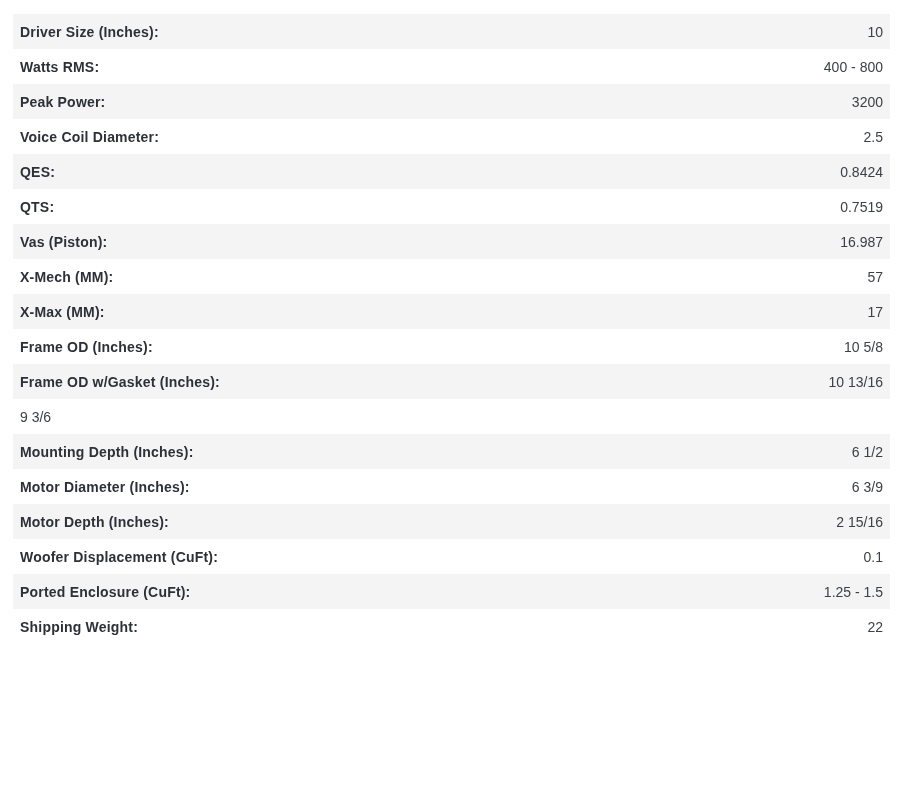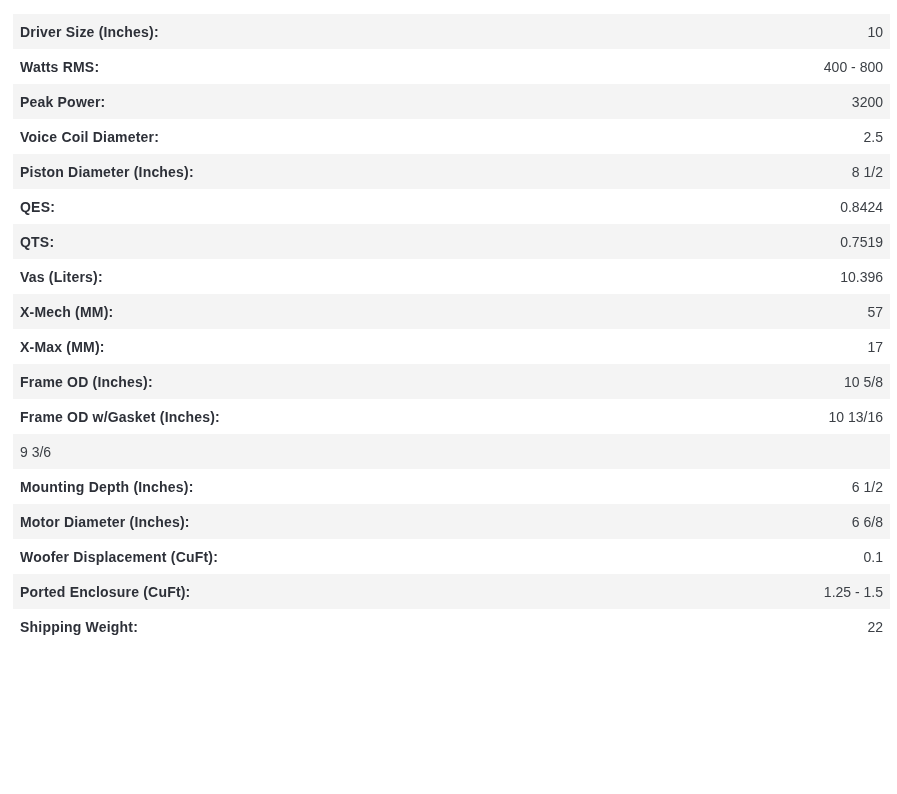--- a/index.html
+++ b/index.html
@@ -72,10 +72,6 @@
   </div>
 
 
-  <div class="spec-row">
-    <span class="spec-label">Piston Diameter (Inches):</span>
-    <span class="spec-value">8 1/2</span>
-  </div>
 
 
 

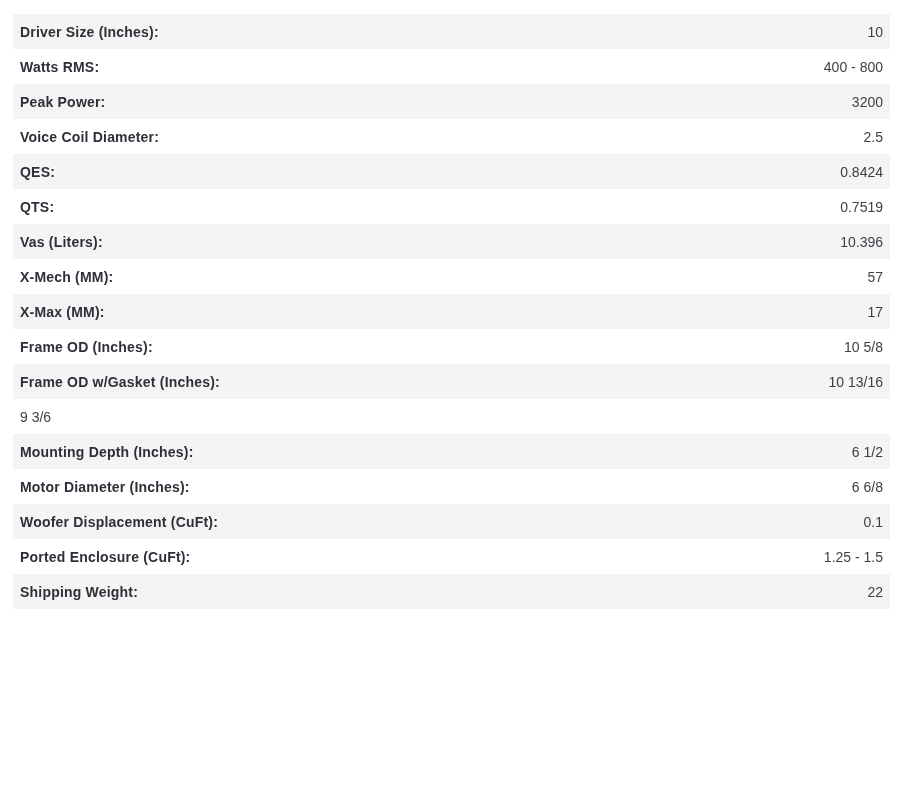--- a/index.html
+++ b/index.html
@@ -86,7 +86,7 @@
   </div>
 
   <div class="spec-row">
-    <span class="spec-label">Vas (Liters):</span>
+    <span class="spec-label">Vas (Piston):</span>
     <span class="spec-value">10.396</span>
   </div>
 

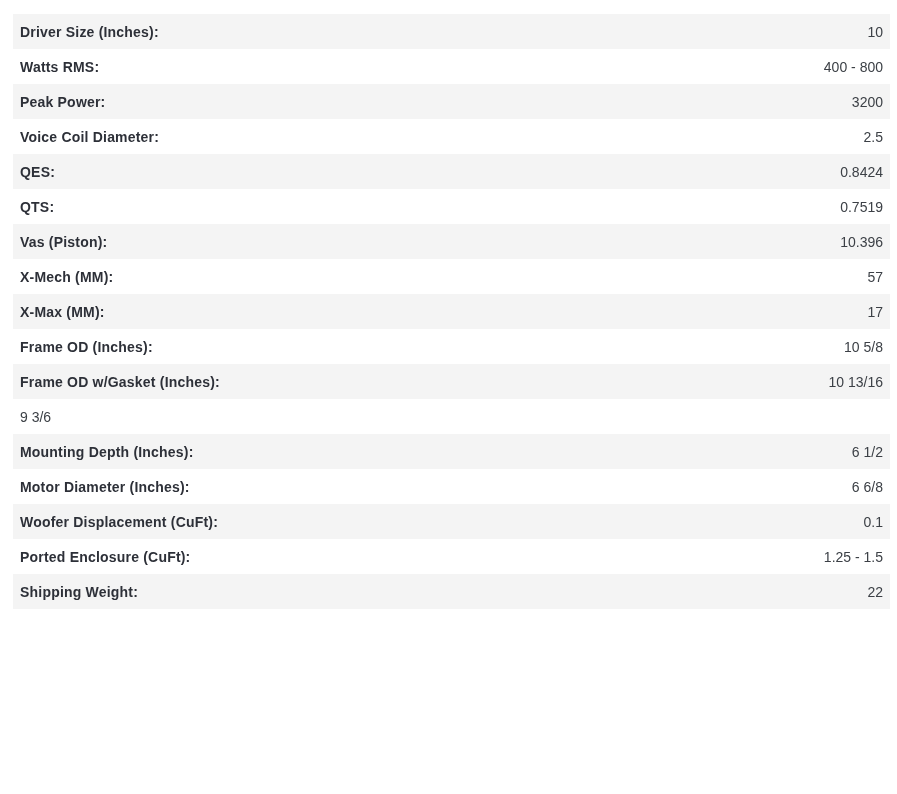--- a/index.html
+++ b/index.html
@@ -87,7 +87,7 @@
 
   <div class="spec-row">
     <span class="spec-label">Vas (Piston):</span>
-    <span class="spec-value">10.396</span>
+    <span class="spec-value">16.987</span>
   </div>
 
   <div class="spec-row">

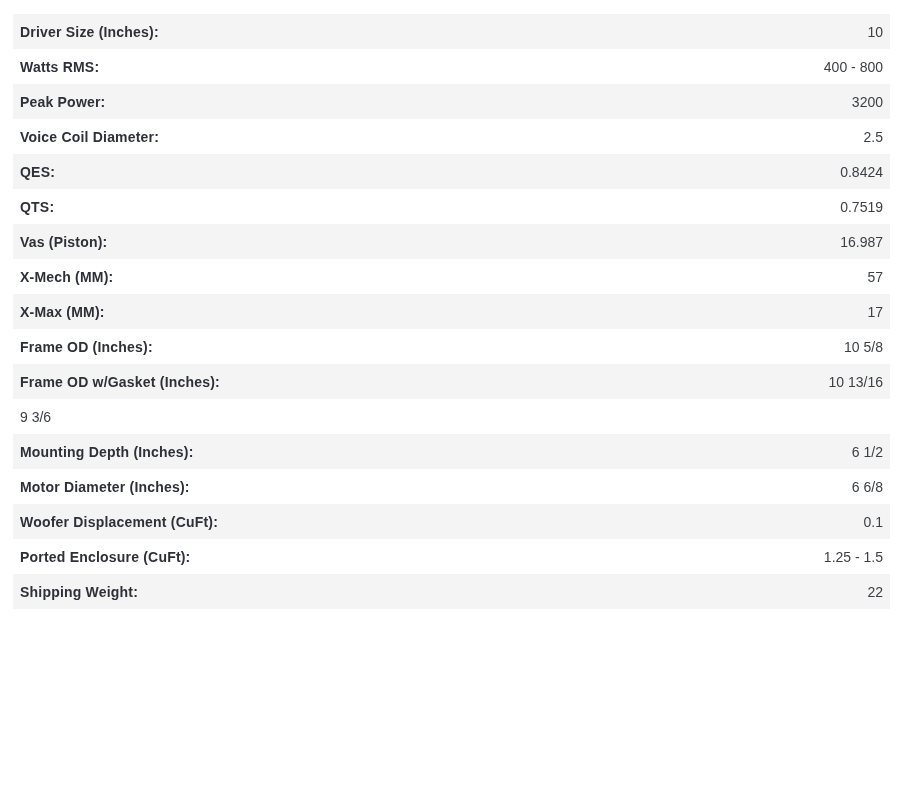--- a/index.html
+++ b/index.html
@@ -121,7 +121,7 @@
 
   <div class="spec-row">
     <span class="spec-label">Motor Diameter (Inches):</span>
-    <span class="spec-value">6 6/8</span>
+    <span class="spec-value">6 3/9</span>
   </div>
 
 

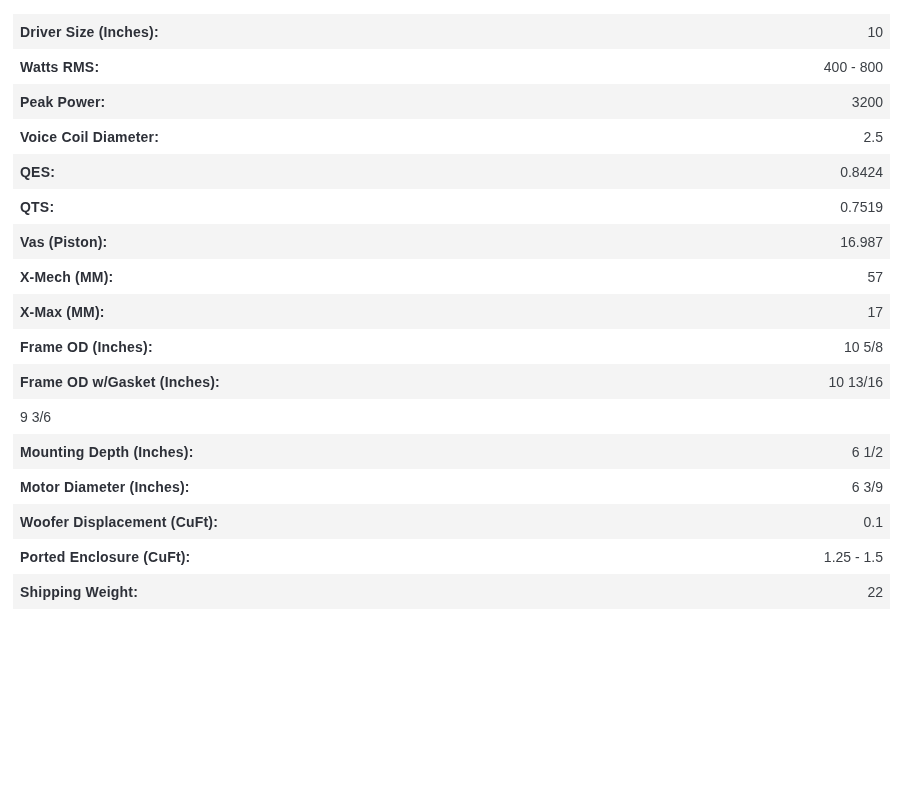--- a/index.html
+++ b/index.html
@@ -124,6 +124,10 @@
     <span class="spec-value">6 3/9</span>
   </div>
 
+  <div class="spec-row">
+    <span class="spec-label">Motor Depth (Inches):</span>
+    <span class="spec-value">2 15/16</span>
+  </div>
 
   <div class="spec-row">
     <span class="spec-label">Woofer Displacement (CuFt):</span>

